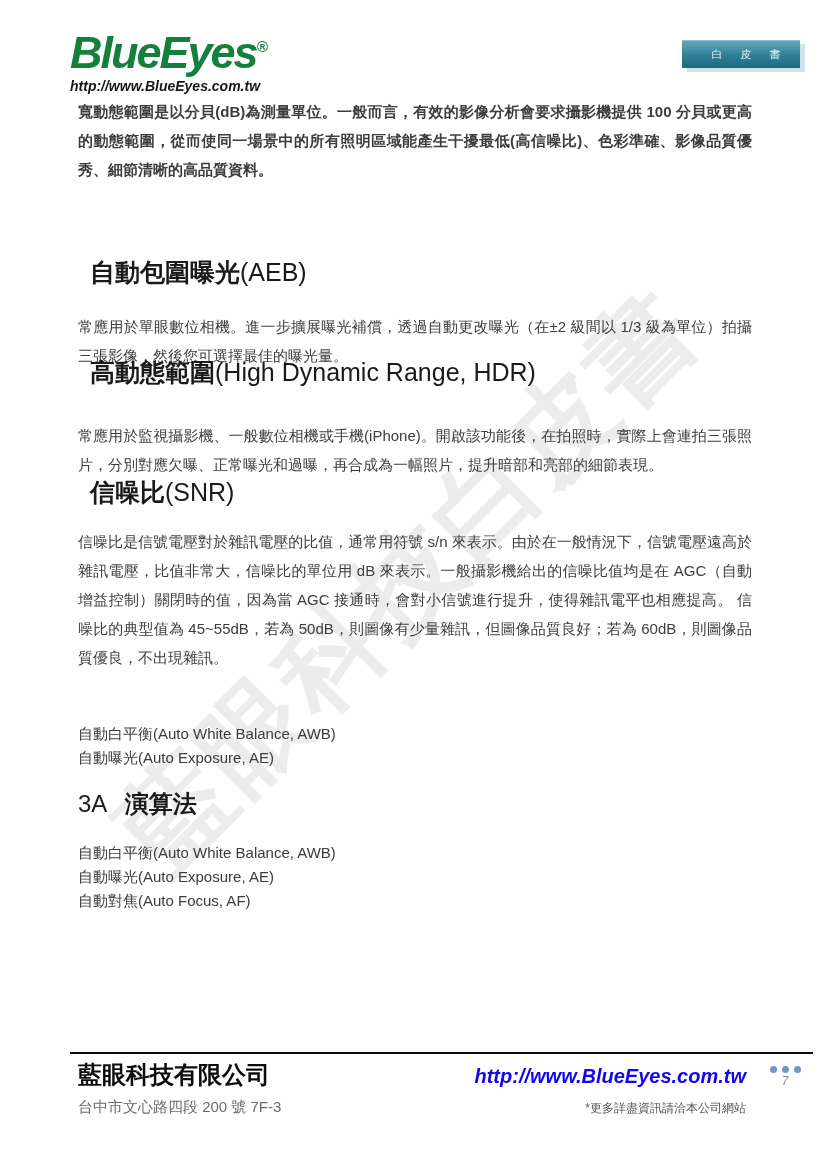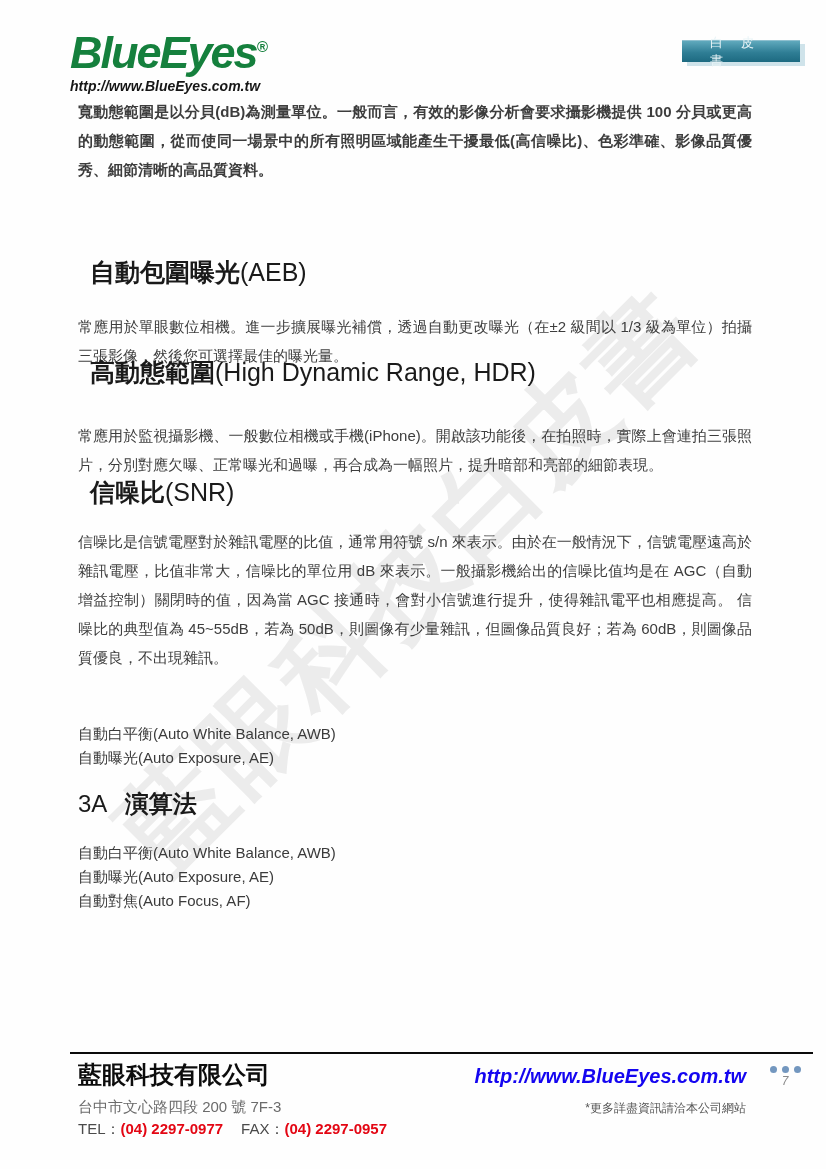--- a/index.html
+++ b/index.html
@@ -24,10 +24,10 @@
   .logo-text sup{font-size:15px;font-weight:700;vertical-align:super;letter-spacing:0;}
   .logo-url{font-size:14px;font-weight:700;font-style:italic;color:#161616;margin-top:2px;letter-spacing:0;}
   .badge{
-    left:682px;top:40px;width:118px;height:22px;
+    left:682px;top:40px;width:118px;height:28px;
     background:linear-gradient(180deg,#60a9bd 0%,#2f7e95 55%,#1d6a81 100%);
     box-shadow:5px 4px 0 #cfe3ea;border-top:1px solid #8fc0cf;
-    color:#e9f4f7;font-size:13px;letter-spacing:18px;
+    color:#e9f4f7;font-size:11px;letter-spacing:18px;
     display:flex;align-items:center;justify-content:center;
     padding-left:28px;box-sizing:border-box;
   }

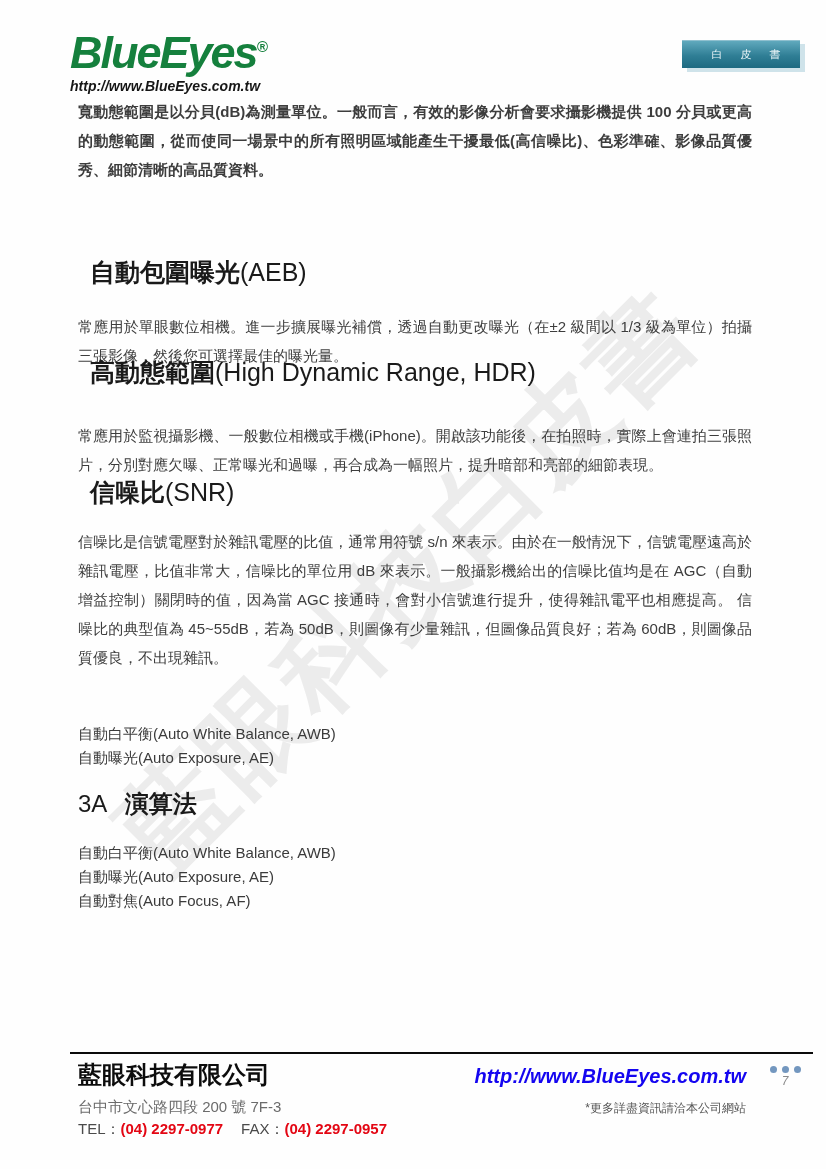--- a/index.html
+++ b/index.html
@@ -109,9 +109,6 @@
   <div class="layer footer-divider"></div>
   <div class="layer company">藍眼科技有限公司</div>
   <div class="layer address">台中市文心路四段 200 號 7F-3</div>
-  <div class="layer telfax">
-    <span>TEL：</span><span class="num">(04) 2297-0977</span><span class="gap"></span><span>FAX：</span><span class="num">(04) 2297-0957</span>
-  </div>
   <a class="layer footer-url" href="#">http://www.BlueEyes.com.tw</a>
   <div class="layer footer-note">*更多詳盡資訊請洽本公司網站</div>
   <div class="layer page-indicator">

